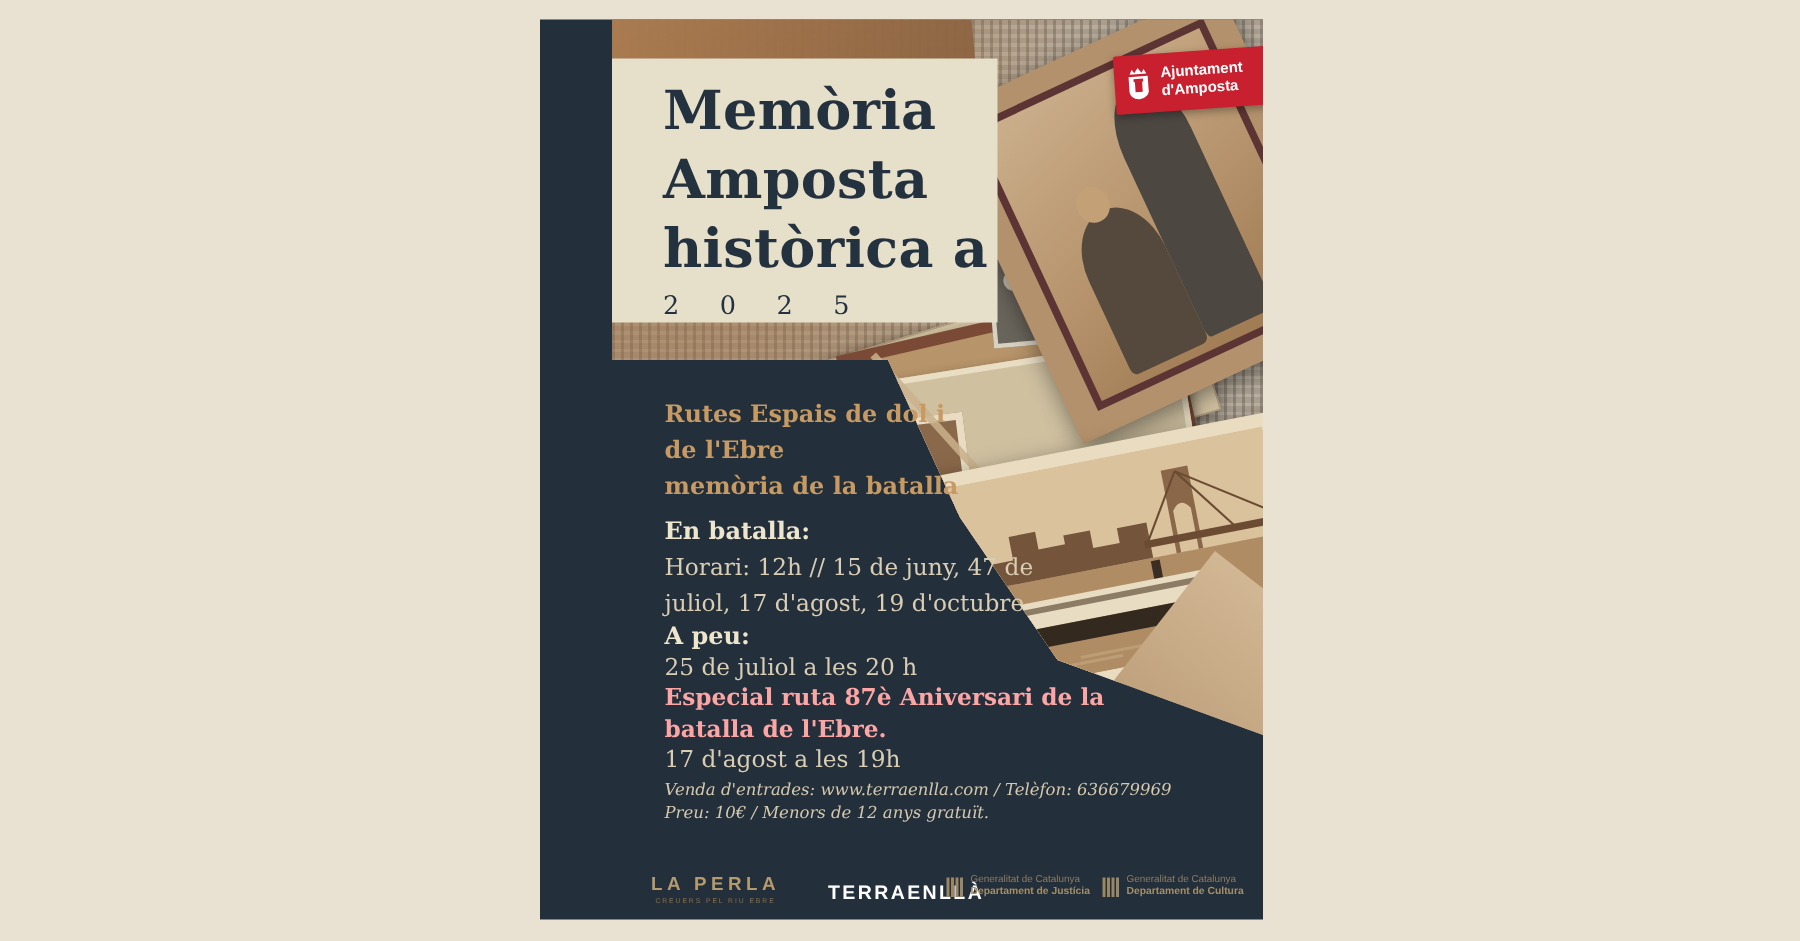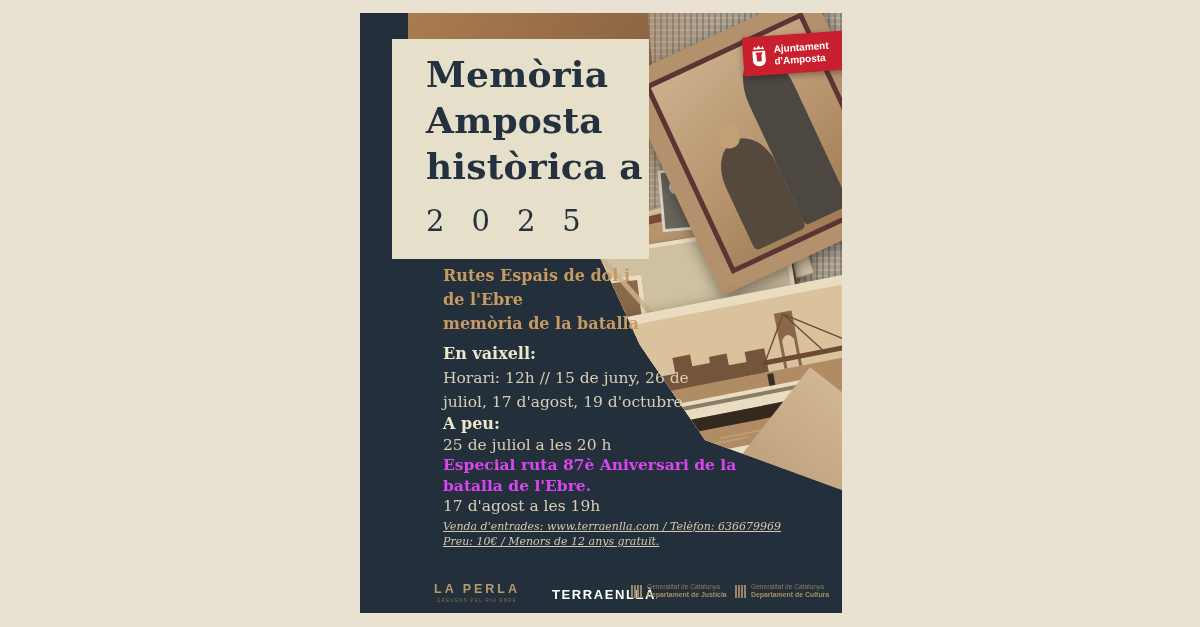--- a/index.html
+++ b/index.html
@@ -52,7 +52,7 @@
     transform:rotate(38deg); background:linear-gradient(#d2b794,#bfa17c); }
 
   
-  .title-box { position:absolute; left:32px; top:26px; width:257px; height:220px;
+  .title-box { position:absolute; left:48px; top:26px; width:257px; height:176px;
     background:#e6dfc9; padding:12px 0 0 34px; }
   .title-line { font-size:36px; line-height:46px; font-weight:700; color:#243240; letter-spacing:.2px; }
   .title-year { font-size:29px; font-weight:500; color:#243240; letter-spacing:27px; margin-top:15px; }

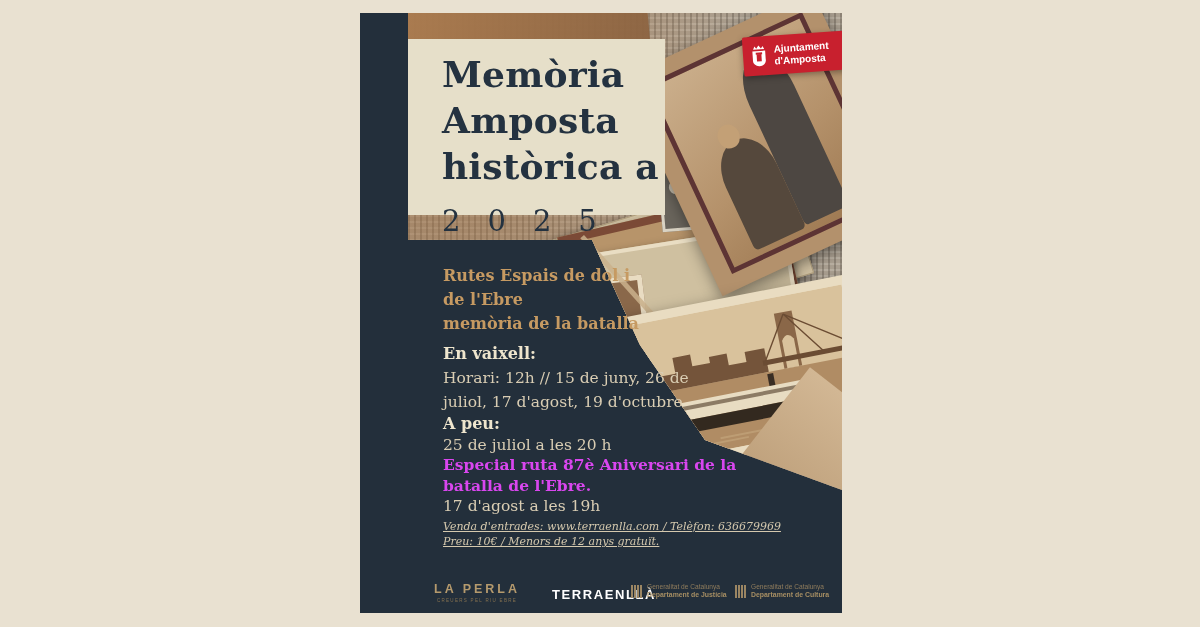--- a/index.html
+++ b/index.html
@@ -55,7 +55,7 @@
   .title-box { position:absolute; left:48px; top:26px; width:257px; height:176px;
     background:#e6dfc9; padding:12px 0 0 34px; }
   .title-line { font-size:36px; line-height:46px; font-weight:700; color:#243240; letter-spacing:.2px; }
-  .title-year { font-size:29px; font-weight:500; color:#243240; letter-spacing:27px; margin-top:15px; }
+  .title-year { font-size:17px; font-weight:500; color:#243240; letter-spacing:27px; margin-top:5px; }
 
   
   .badge { position:absolute; left:383px; top:21px; width:106px; height:39px;

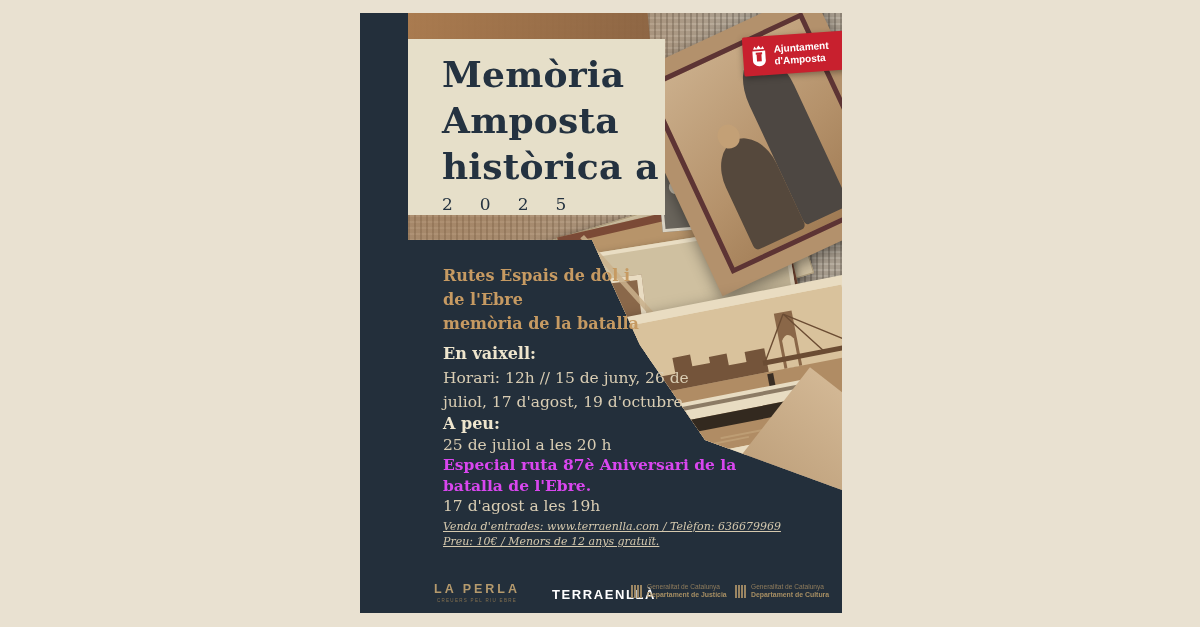--- a/index.html
+++ b/index.html
@@ -161,7 +161,7 @@
   </div>
 
   <div class="sec-vaixell">
-    <div class="lbl">En vaixell:</div>
+    <div class="lbl">En batalla:</div>
     <div>Horari: 12h // 15 de juny, 26 de</div>
     <div>juliol, 17 d'agost, 19 d'octubre</div>
   </div>

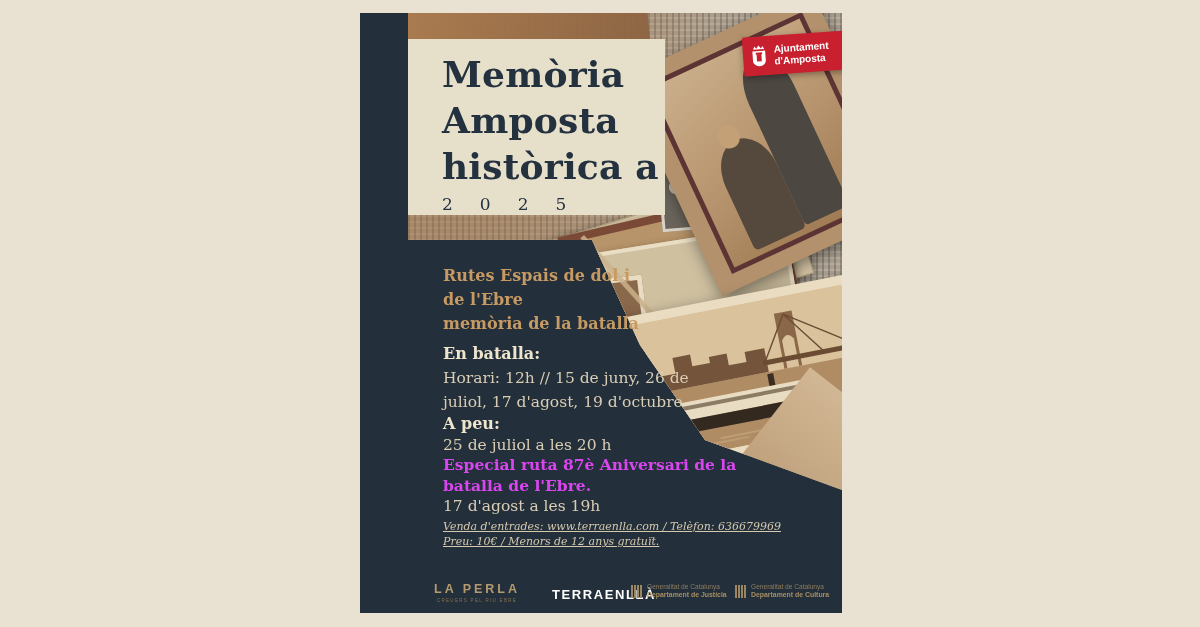--- a/index.html
+++ b/index.html
@@ -162,7 +162,7 @@
 
   <div class="sec-vaixell">
     <div class="lbl">En batalla:</div>
-    <div>Horari: 12h // 15 de juny, 26 de</div>
+    <div>Horari: 12h // 15 de juny, 47 de</div>
     <div>juliol, 17 d'agost, 19 d'octubre</div>
   </div>
 

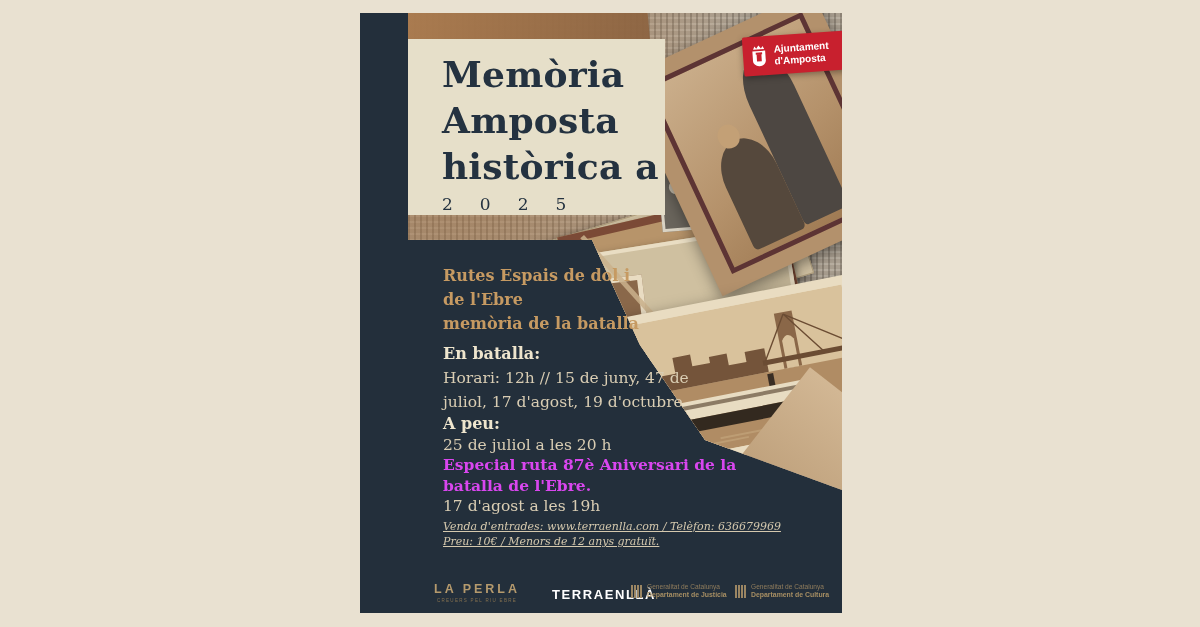--- a/index.html
+++ b/index.html
@@ -71,7 +71,7 @@
   .sec-vaixell { position:absolute; left:83px; top:329px; font-size:15.5px; line-height:24px; color:#d9cdb3; }
   .sec-apeu { position:absolute; left:83px; top:401px; font-size:15.5px; line-height:20.5px; color:#d9cdb3; }
   .lbl { font-size:16px; font-weight:700; color:#eee5cd; }
-  .gold { font-weight:700; color:#d946ef; }
+  .gold { font-weight:700; color:#fca5a5; }
   .fineprint { position:absolute; left:83px; top:506px; font-style:italic;
     font-size:11px; line-height:15px; color:#d5c9ae;text-decoration:underline; }
 

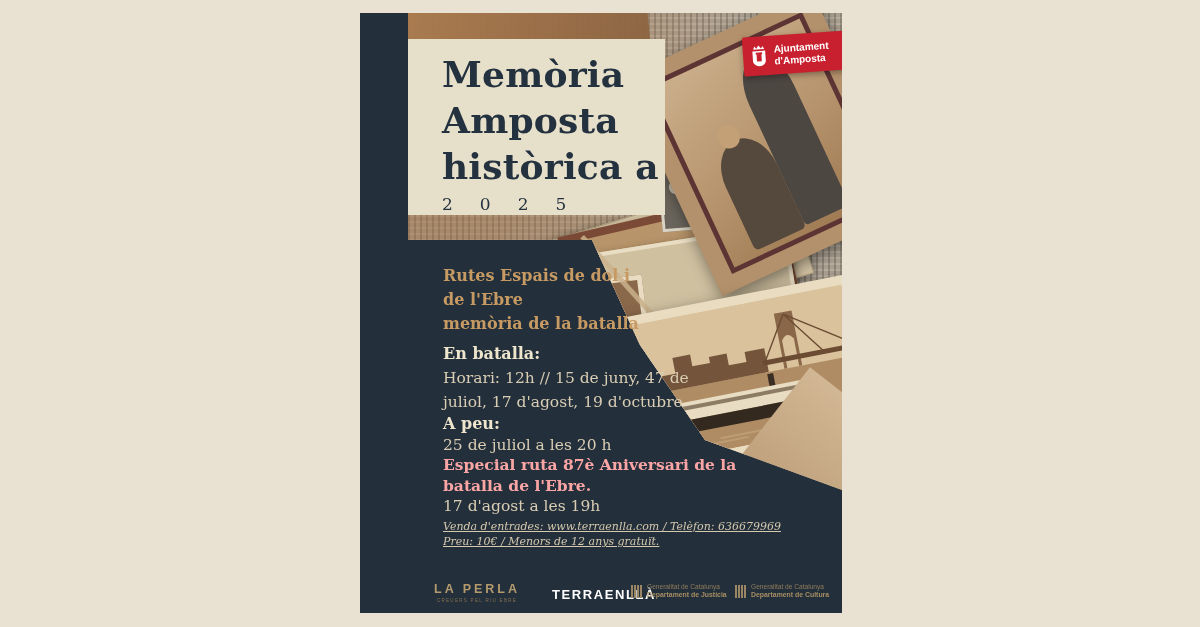--- a/index.html
+++ b/index.html
@@ -73,7 +73,7 @@
   .lbl { font-size:16px; font-weight:700; color:#eee5cd; }
   .gold { font-weight:700; color:#fca5a5; }
   .fineprint { position:absolute; left:83px; top:506px; font-style:italic;
-    font-size:11px; line-height:15px; color:#d5c9ae;text-decoration:underline; }
+    font-size:11px; line-height:15px; color:#d5c9ae; }
 
   
   .lp { position:absolute; left:74px; top:569px; text-align:center;

